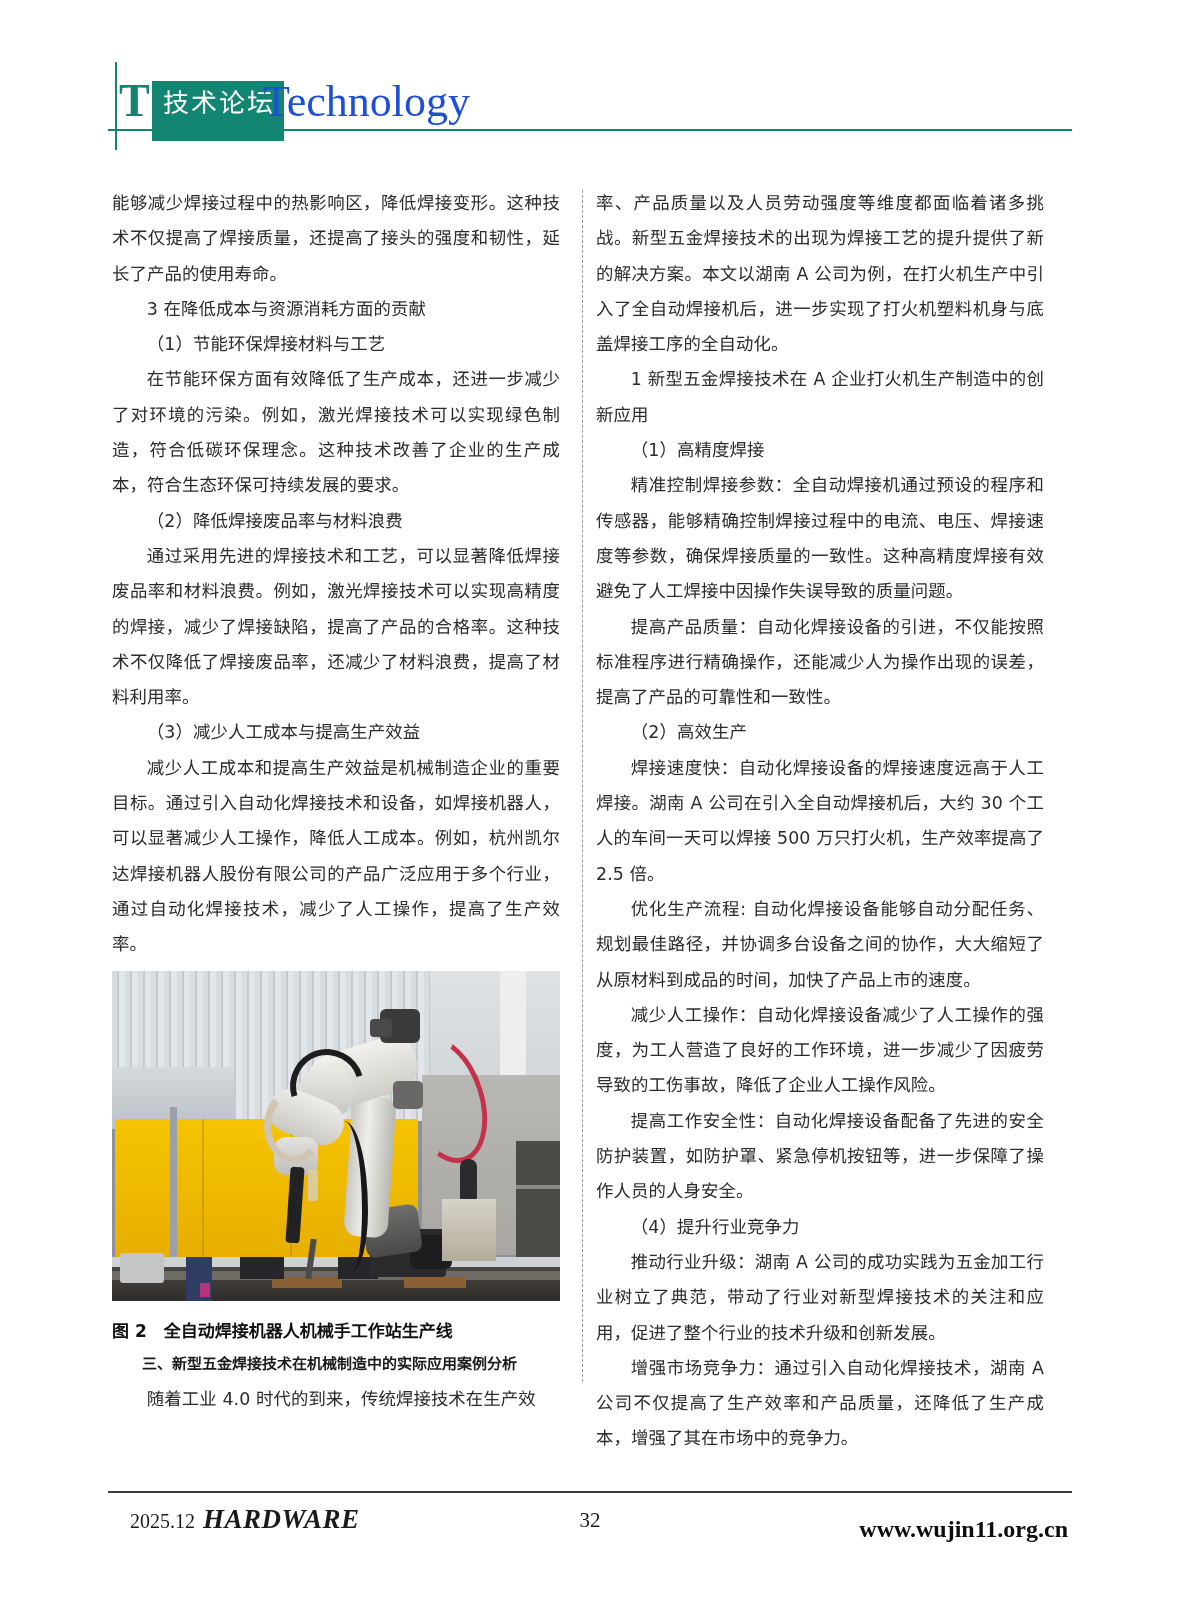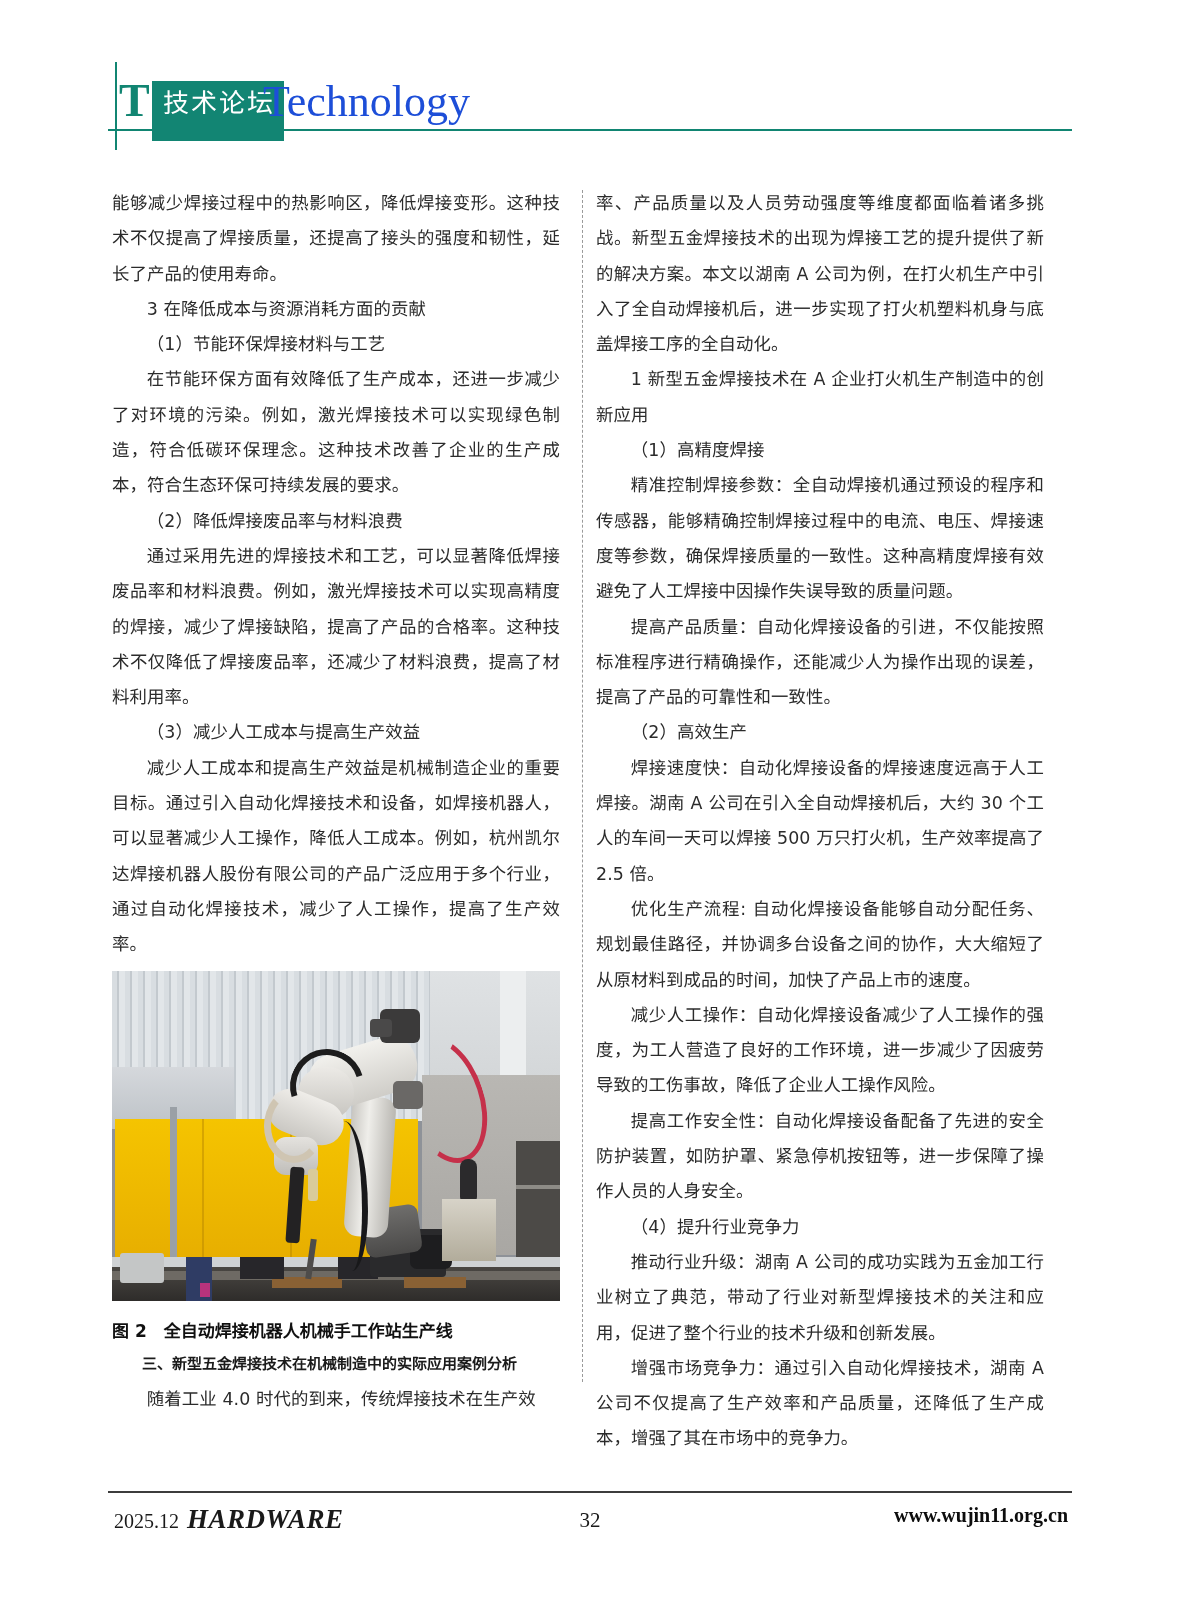--- a/index.html
+++ b/index.html
@@ -355,7 +355,7 @@
     height: 50px;
   }
   .f-left {
-    position: absolute; left: 6px; top: 4px;
+    position: absolute; left: 22px; top: 4px;
     font-family: "Liberation Serif", "DejaVu Serif", serif;
     font-size: 20px; color: #1a1a1a; white-space: nowrap;
   }

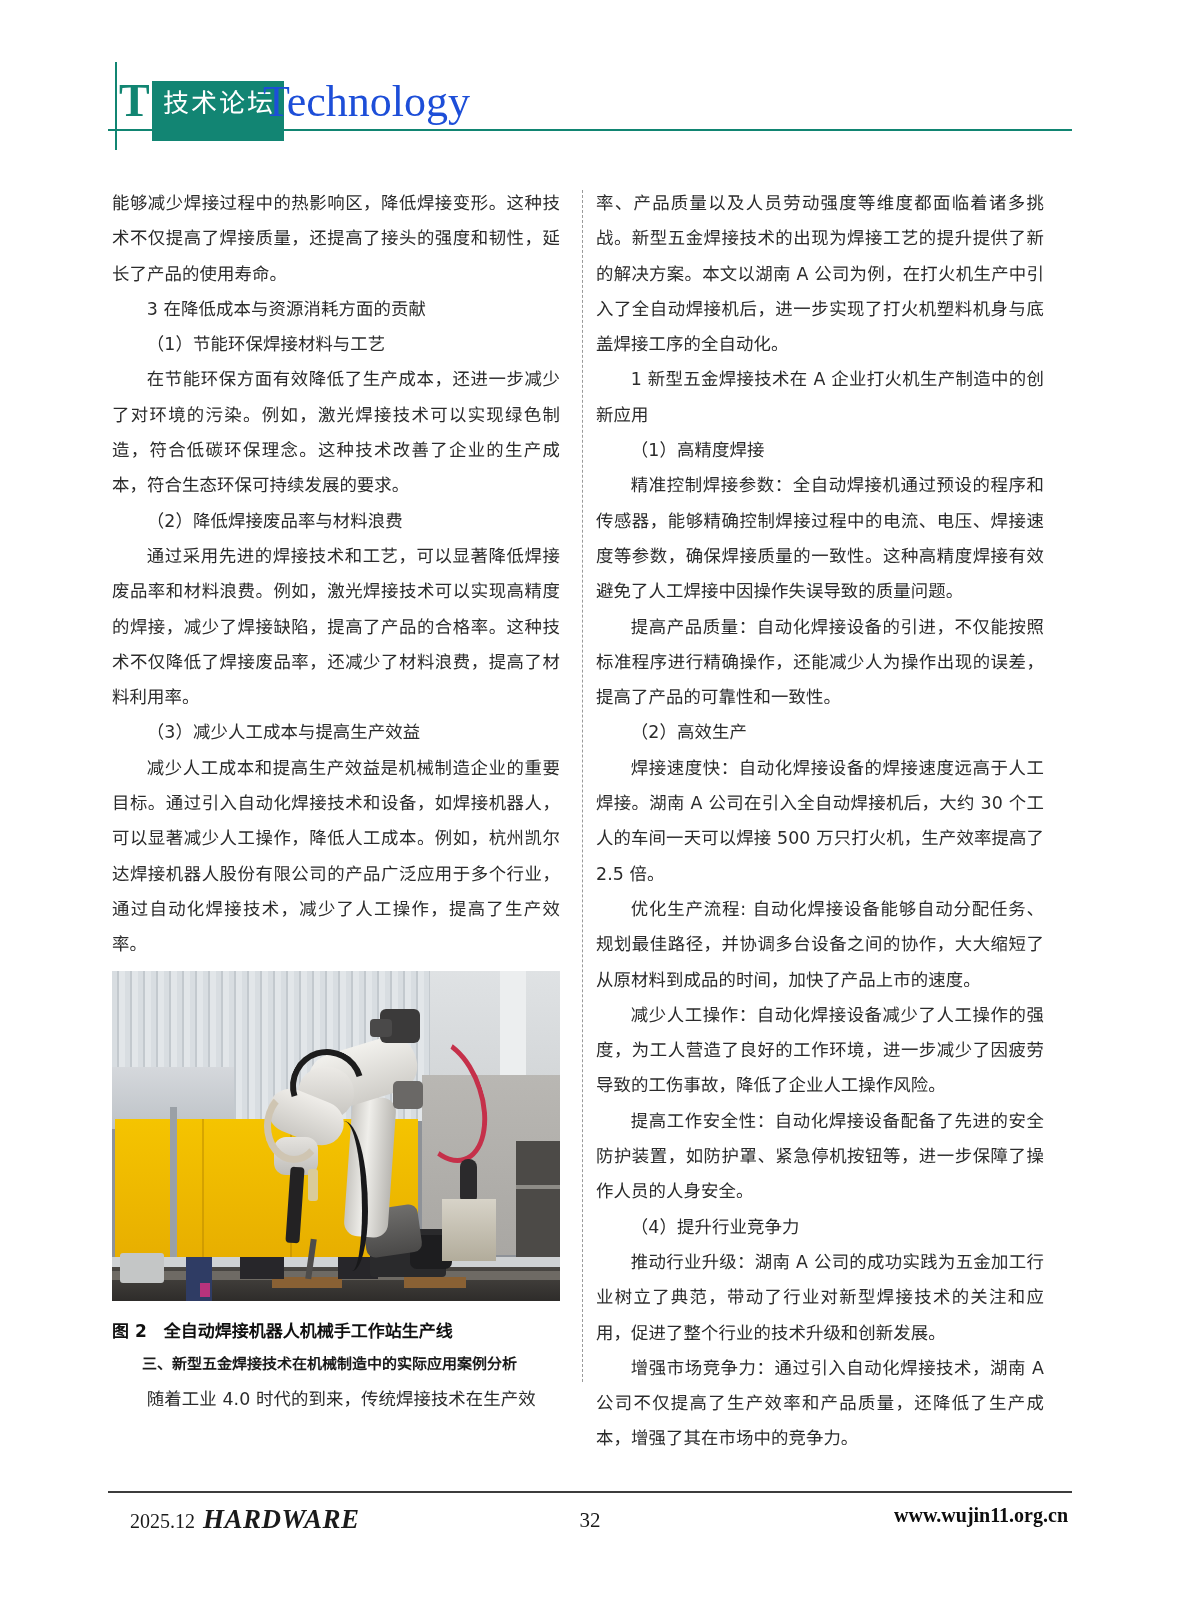--- a/index.html
+++ b/index.html
@@ -370,9 +370,9 @@
     font-size: 21px; color: #1a1a1a;
   }
   .f-right {
-    position: absolute; right: 4px; top: 4px;
-    font-family: "Liberation Serif", "DejaVu Serif", serif;
-    font-size: 20px; font-weight: 700; color: #0d0d0d; white-space: nowrap;
+    position: absolute; right: 4px; top: 16px;
+    font-family: "Liberation Serif", "DejaVu Serif", serif;
+    font-size: 24px; font-weight: 700; color: #0d0d0d; white-space: nowrap;
   }
 </style>
 </head>

